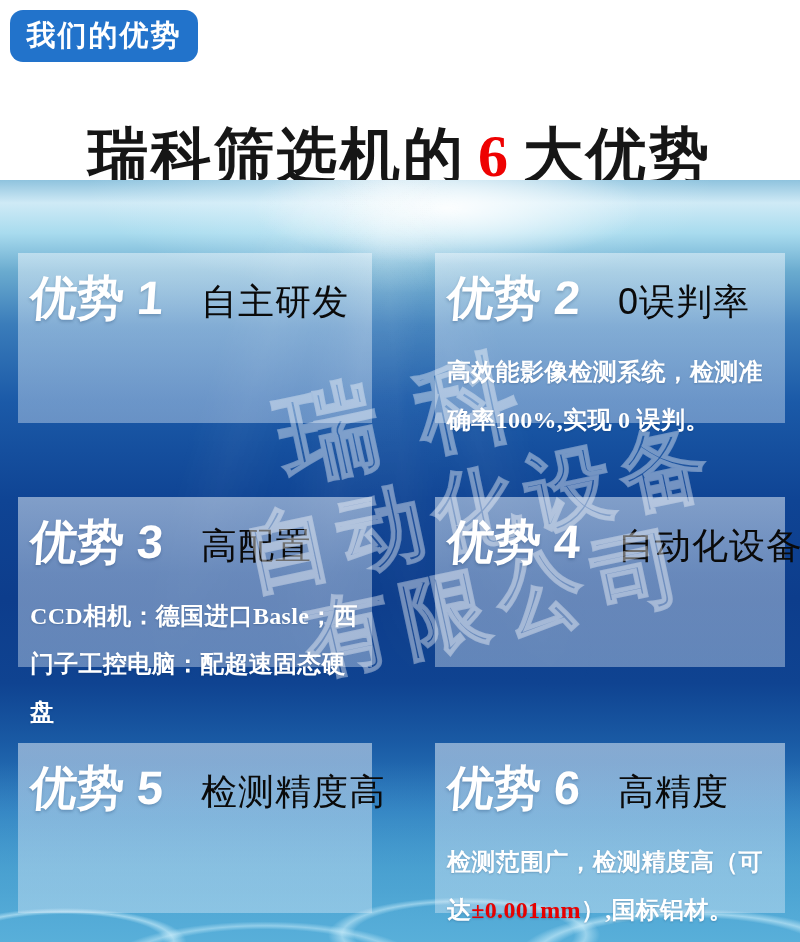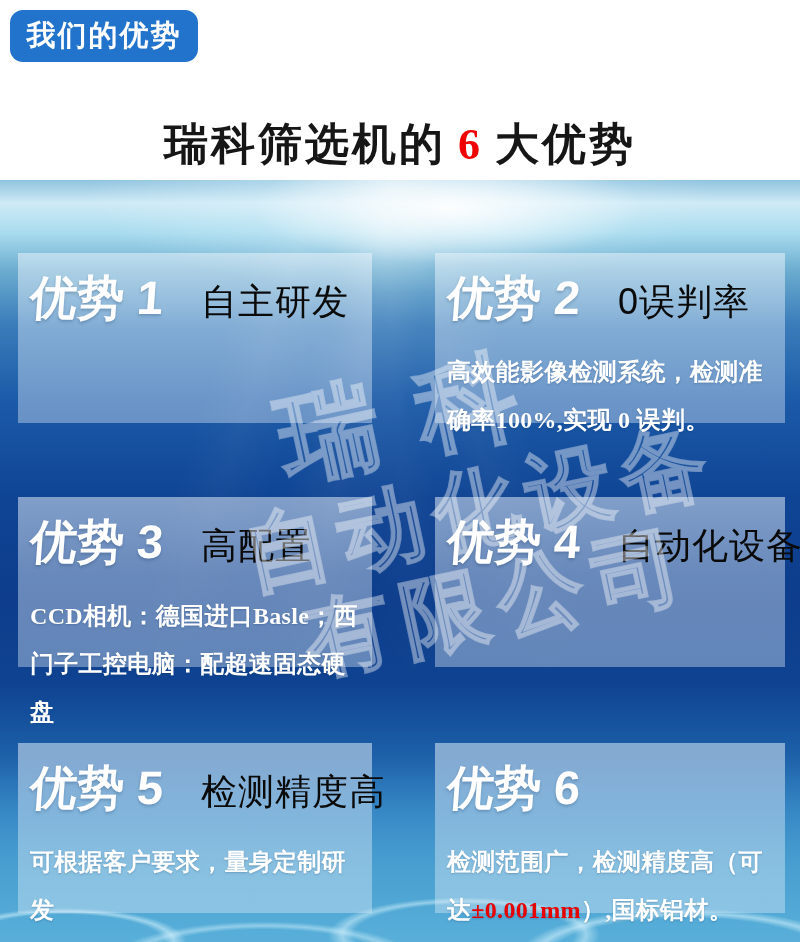--- a/index.html
+++ b/index.html
@@ -29,7 +29,7 @@
     text-align:center;
     font-family:"Liberation Serif", serif;
     font-weight:900;
-    font-size:44px;line-height:72px;
+    font-size:60px;line-height:72px;
     color:#161616;
     letter-spacing:3px;
     white-space:nowrap;

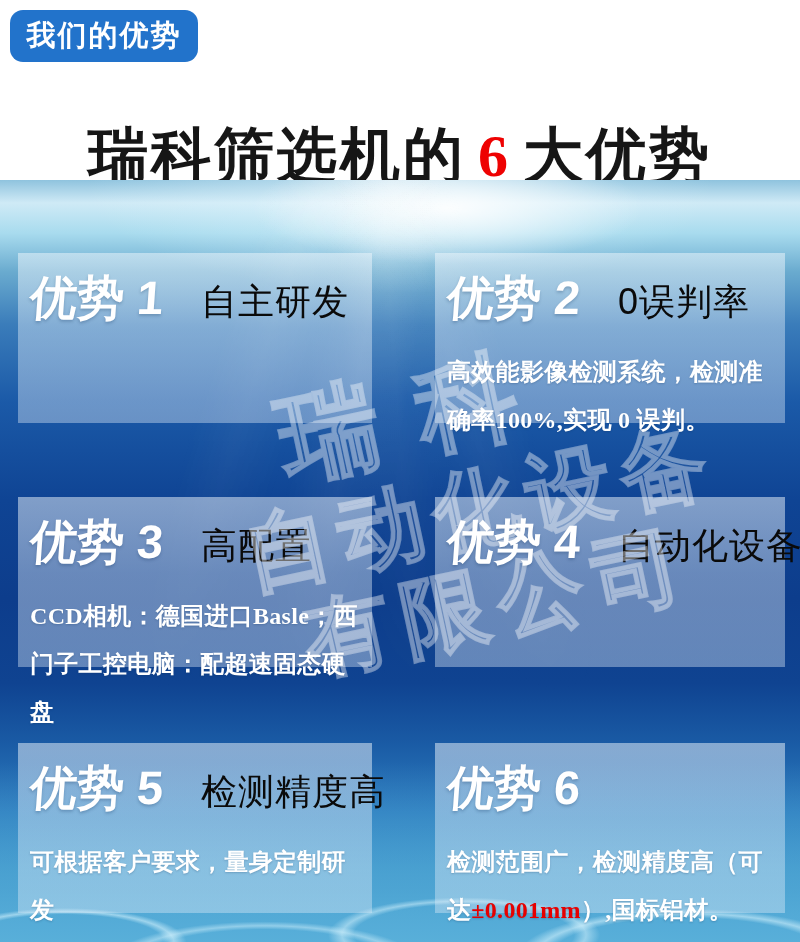--- a/index.html
+++ b/index.html
@@ -214,6 +214,7 @@
     <section class="card pos6">
       <div class="card-head">
         <span class="num">优势 6</span>
+        <span class="sub">高精度</span>
       </div>
       <p class="body"><span>检测范围广，检测精度高（可
 达</span><span class="red">±0.001mm</span><span>）,国标铝材。</span></p>

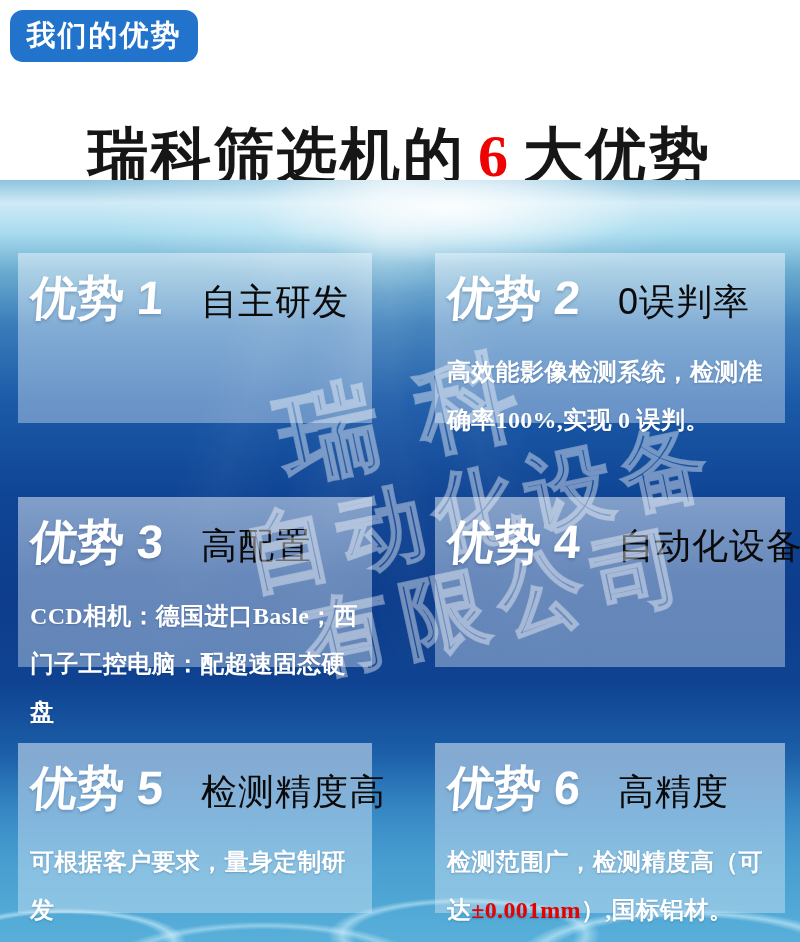--- a/index.html
+++ b/index.html
@@ -208,7 +208,6 @@
         <span class="num">优势 5</span>
         <span class="sub">检测精度高</span>
       </div>
-      <p class="body"><span>可根据客户要求，量身定制研发</span><span class="red"></span><span></span></p>
     </section>
 
     <section class="card pos6">

